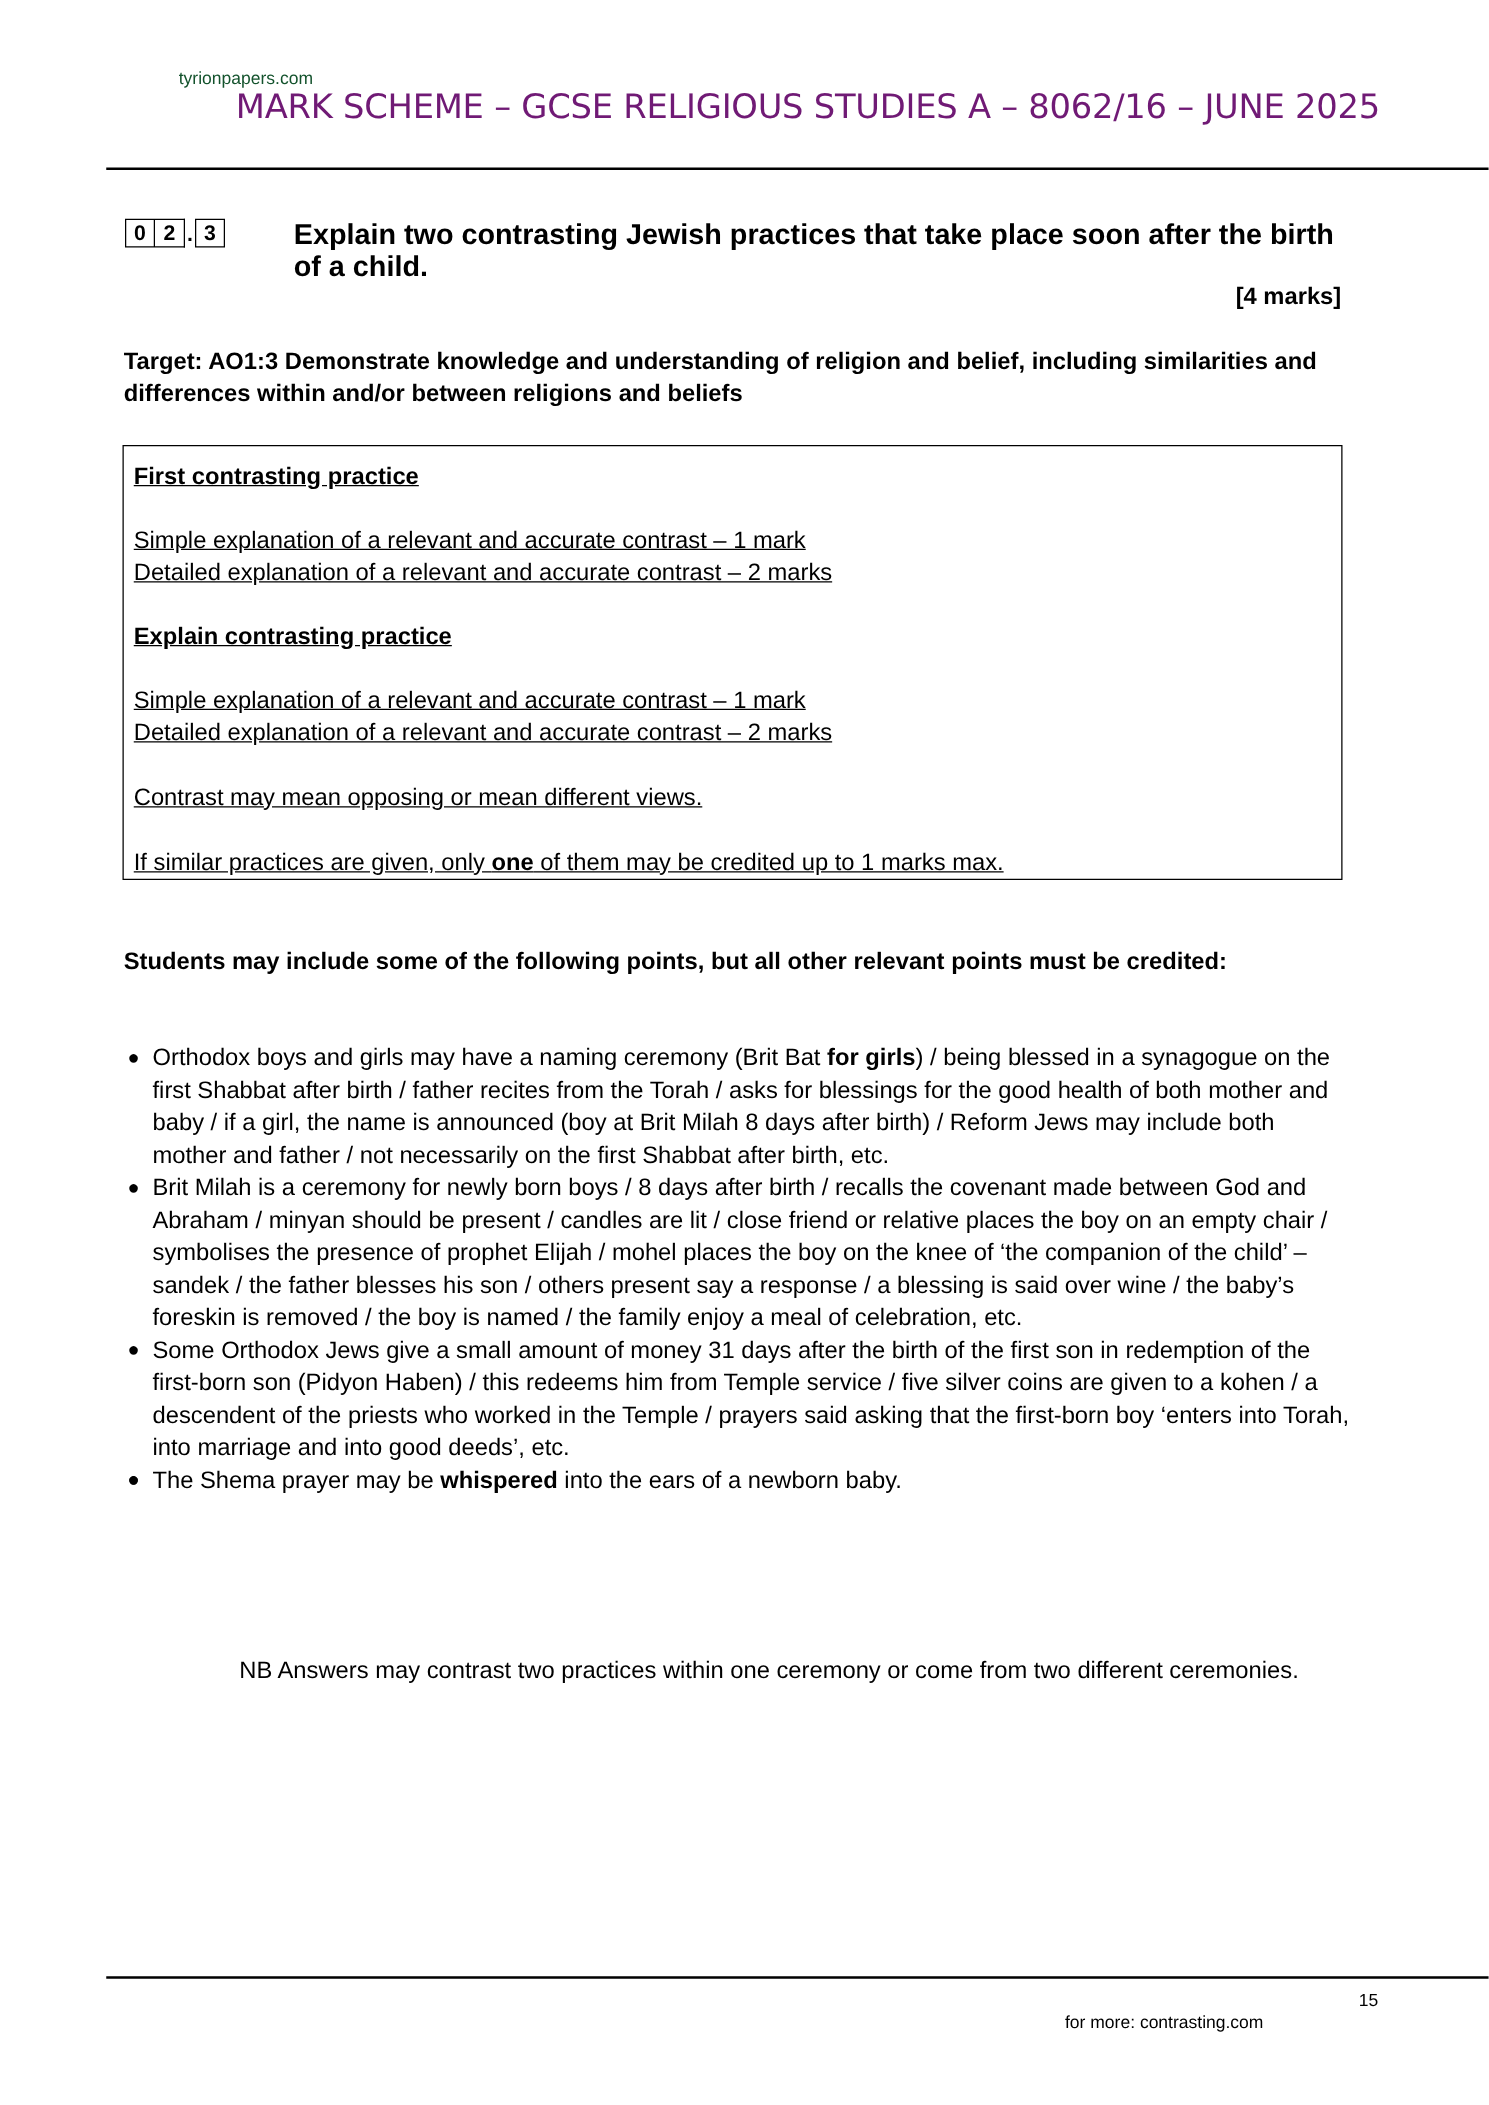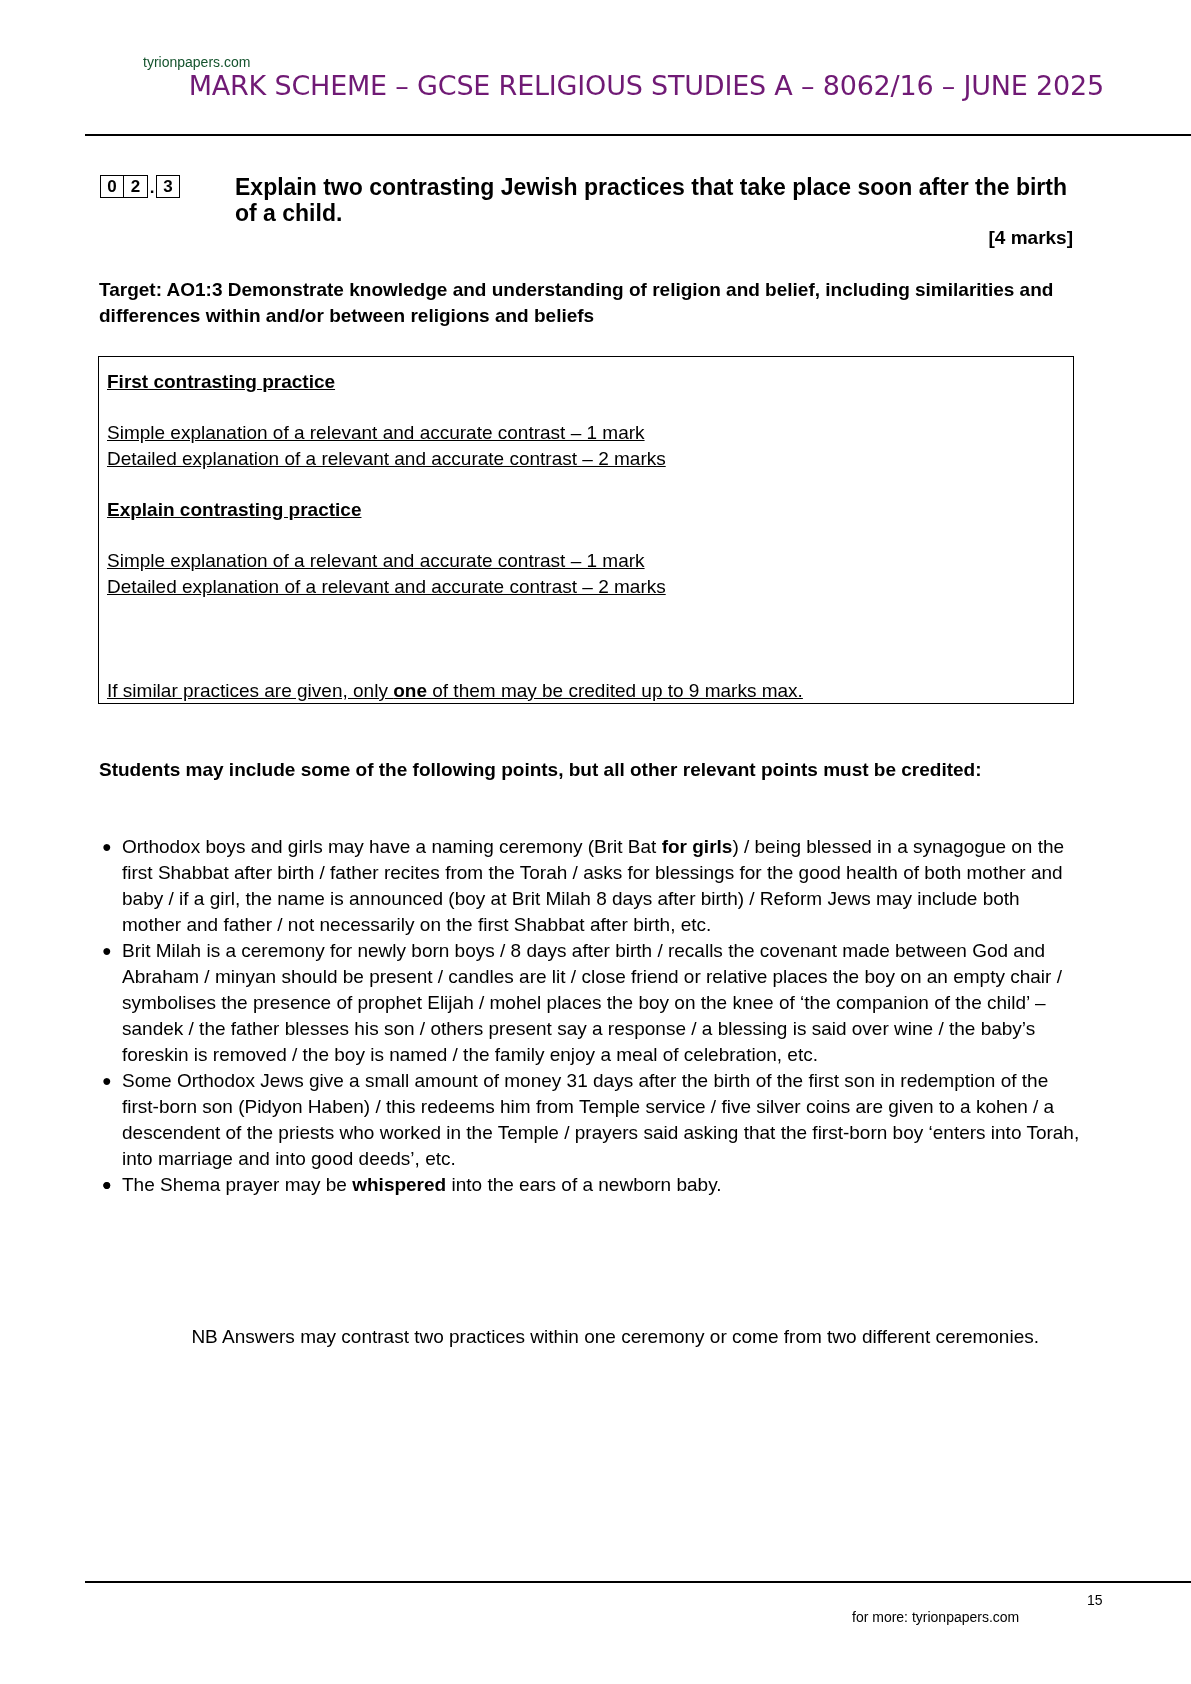--- a/index.html
+++ b/index.html
@@ -168,6 +168,7 @@
   <div class="gtext bold" style="top:140px;">Explain contrasting practice</div>
   <div class="gtext" style="top:191px;">Simple explanation of a relevant and accurate contrast – 1 mark</div>
   <div class="gtext" style="top:217px;">Detailed explanation of a relevant and accurate contrast – 2 marks</div>
+  <div class="gtext" style="top:269px;">Contrast may mean opposing or mean different views.</div>
   <div class="gtext" style="top:321px;"><span>If similar practices are given, only </span><b>one</b><span> of them may be credited up to 9 marks max.</span></div>
 </div>
 

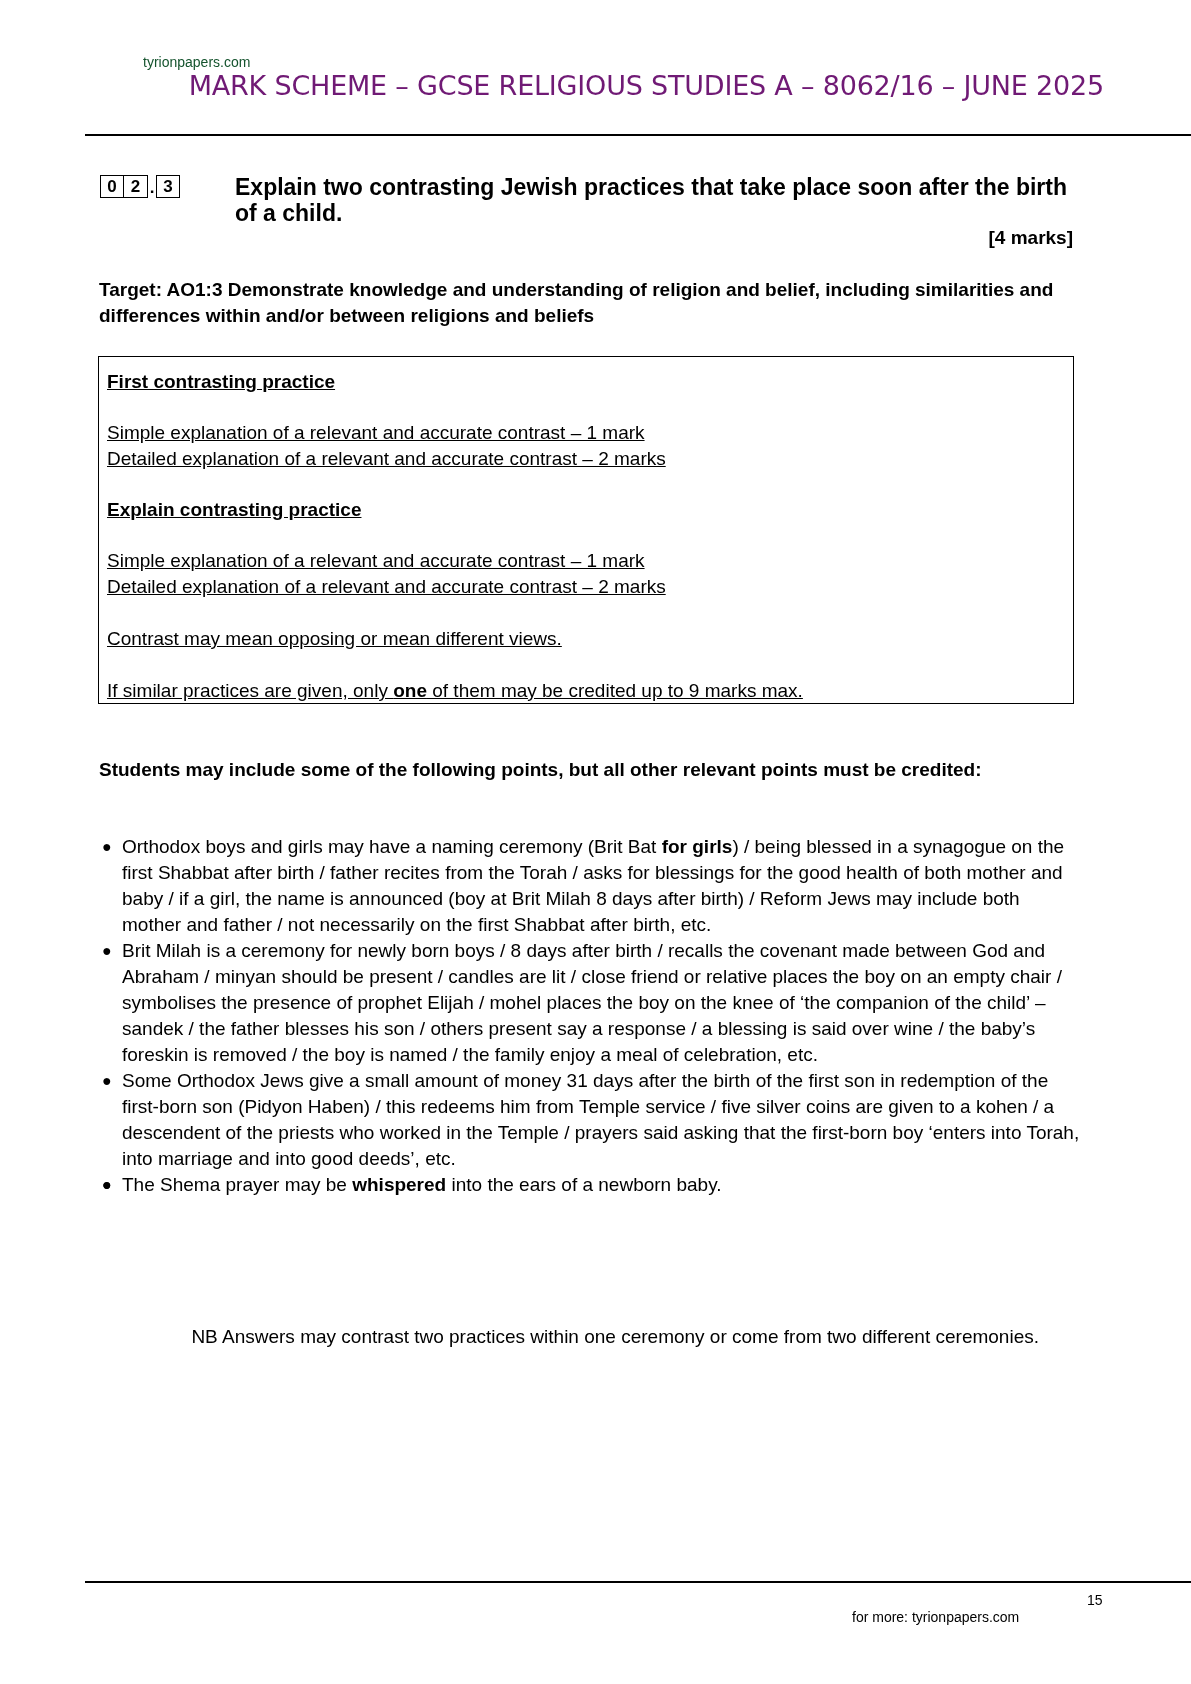--- a/index.html
+++ b/index.html
@@ -169,7 +169,7 @@
   <div class="gtext" style="top:191px;">Simple explanation of a relevant and accurate contrast – 1 mark</div>
   <div class="gtext" style="top:217px;">Detailed explanation of a relevant and accurate contrast – 2 marks</div>
   <div class="gtext" style="top:269px;">Contrast may mean opposing or mean different views.</div>
-  <div class="gtext" style="top:321px;"><span>If similar practices are given, only </span><b>one</b><span> of them may be credited up to 9 marks max.</span></div>
+  <div class="gtext" style="top:321px;"><span>If similar practices are given, only </span><b>one</b><span> of them may be credited up to 1 marks max.</span></div>
 </div>
 
 <div class="abs students-head">Students may include some of the following points, but all other relevant points must be credited:</div>

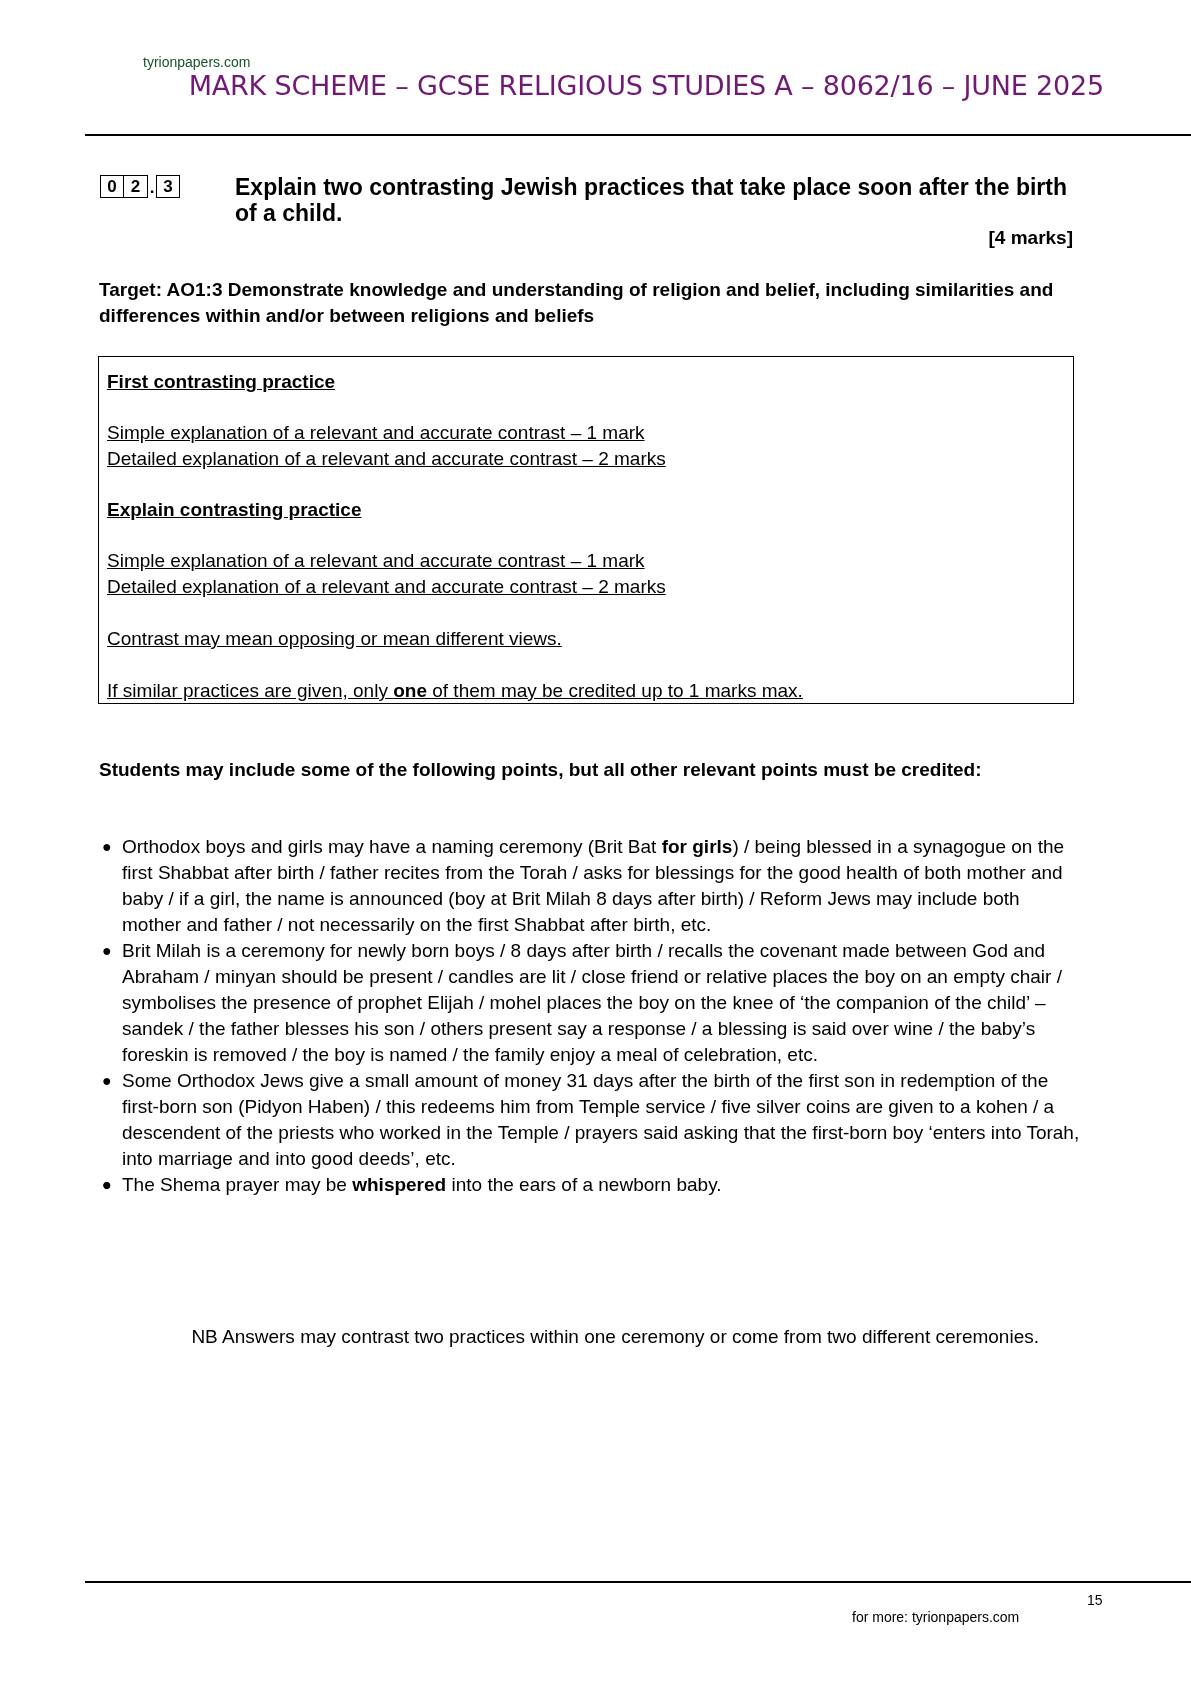--- a/index.html
+++ b/index.html
@@ -186,6 +186,6 @@
 
 <div class="abs rule rule-bottom"></div>
 <div class="abs page-num">15</div>
-<div class="abs site-bottom">for more: tyrionpapers.com</div>
+<div class="abs site-bottom">for more: contrasting.com</div>
 
 </body></html>

